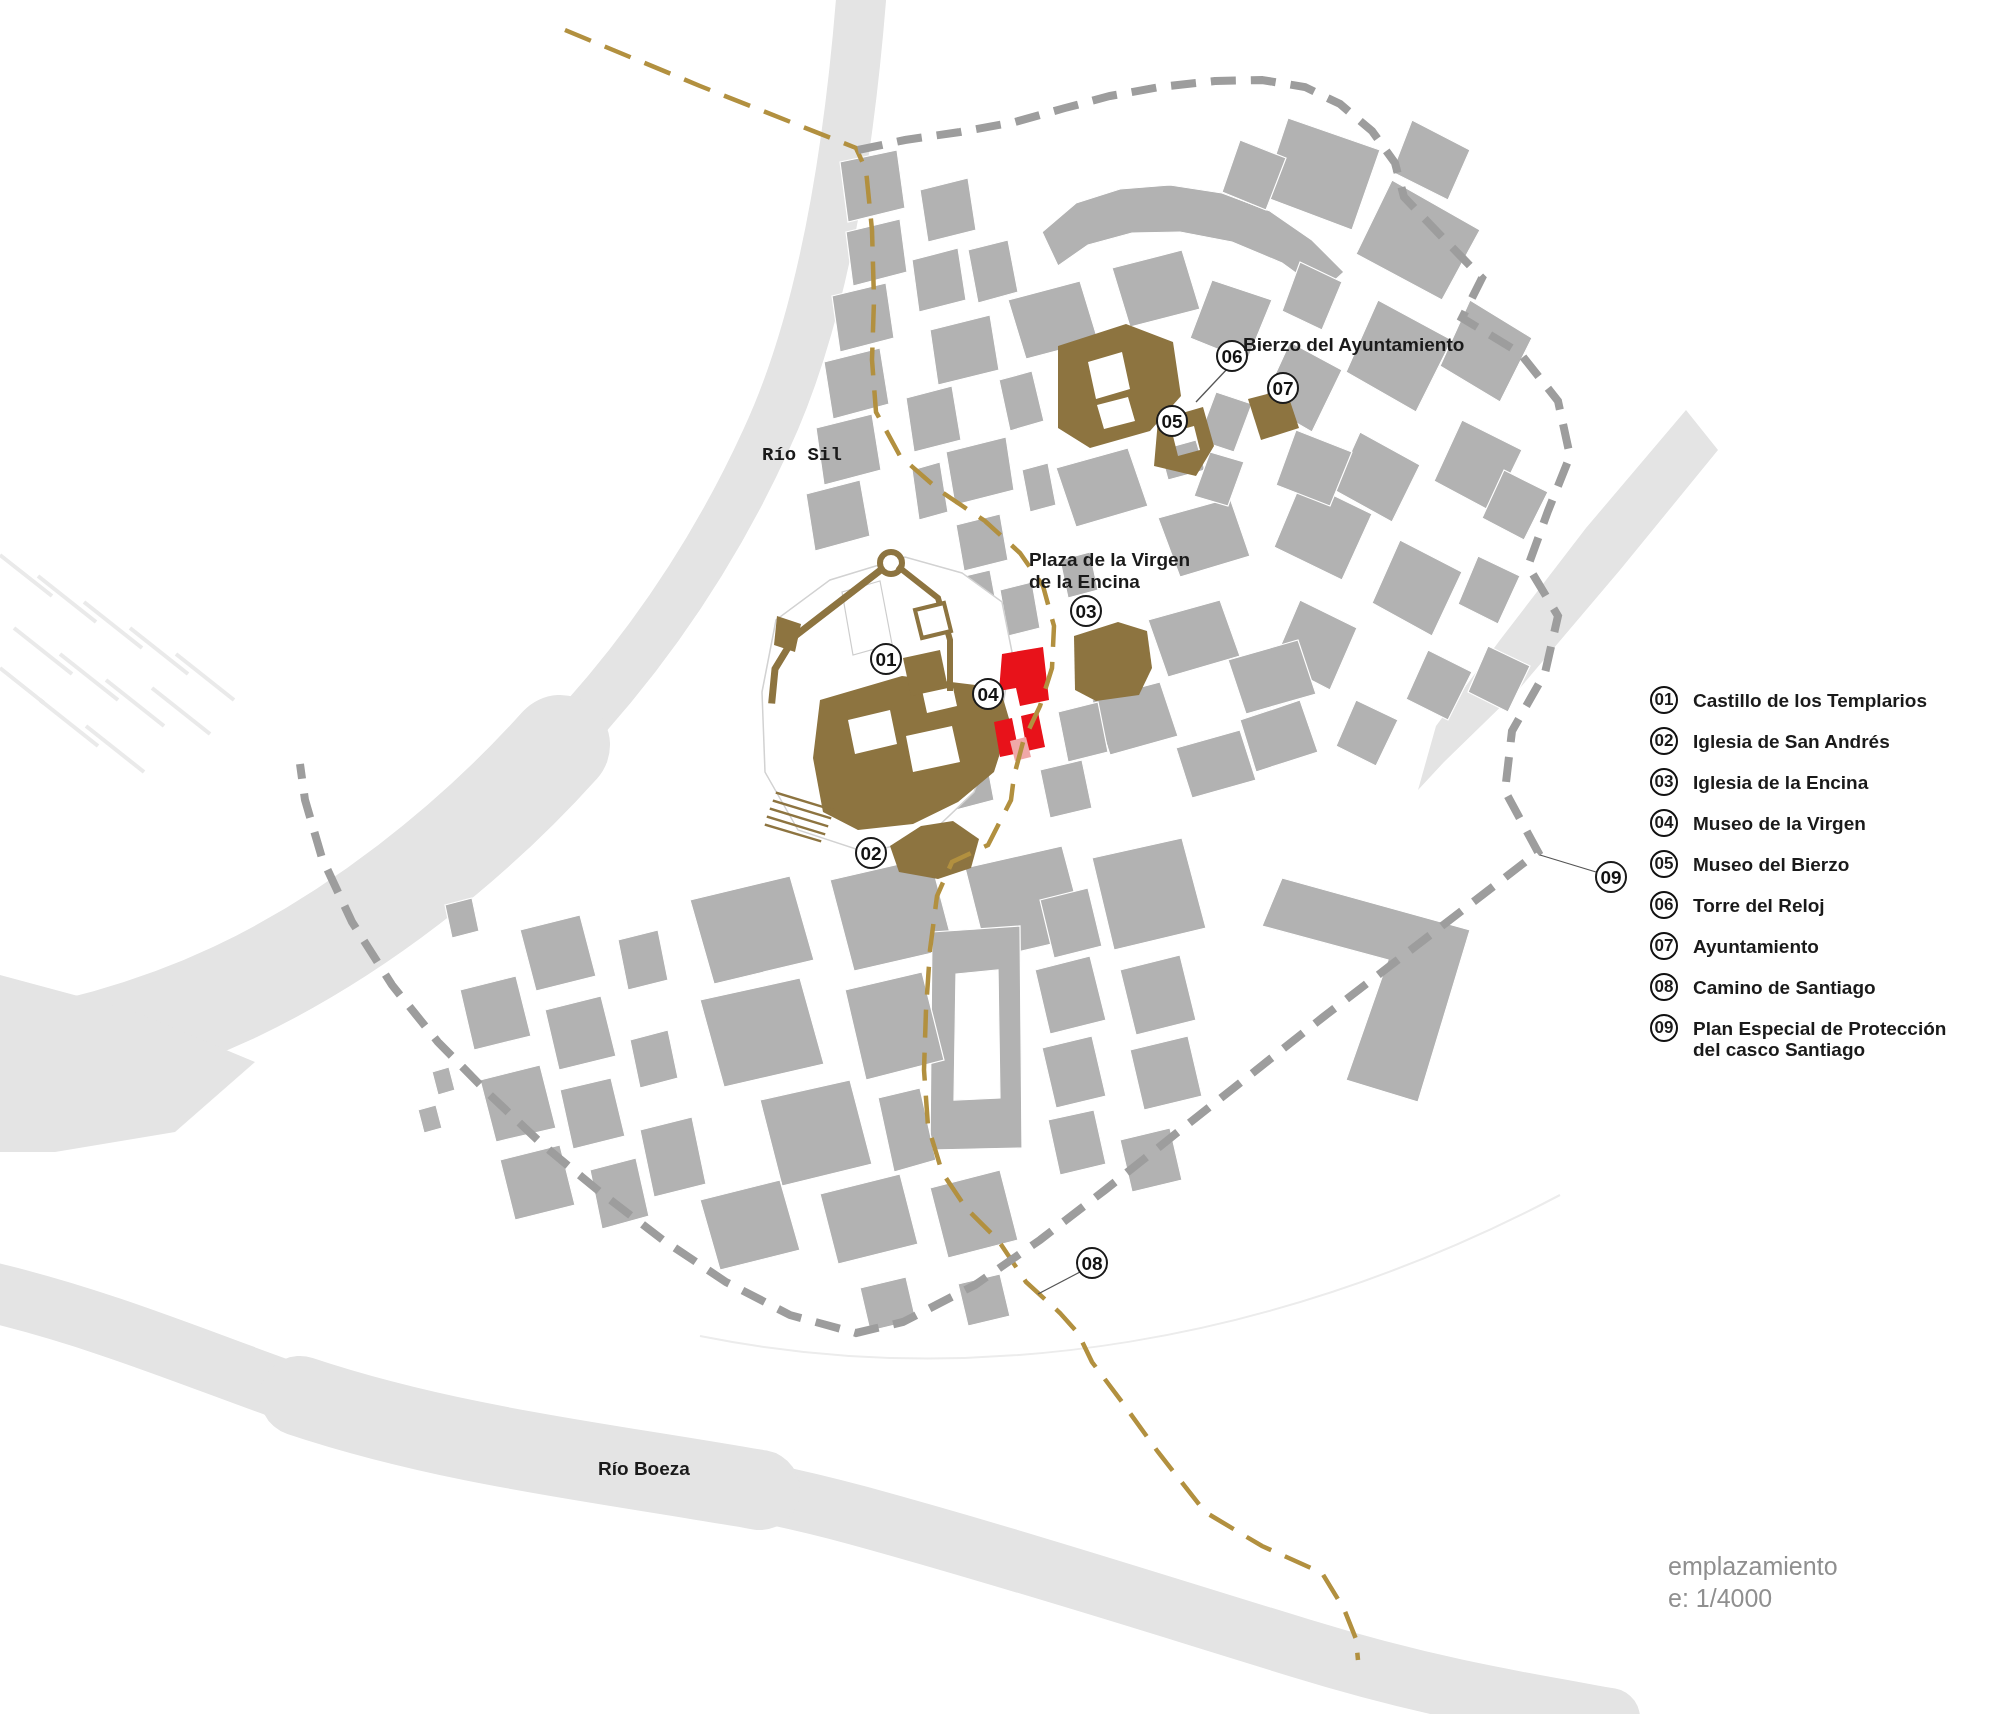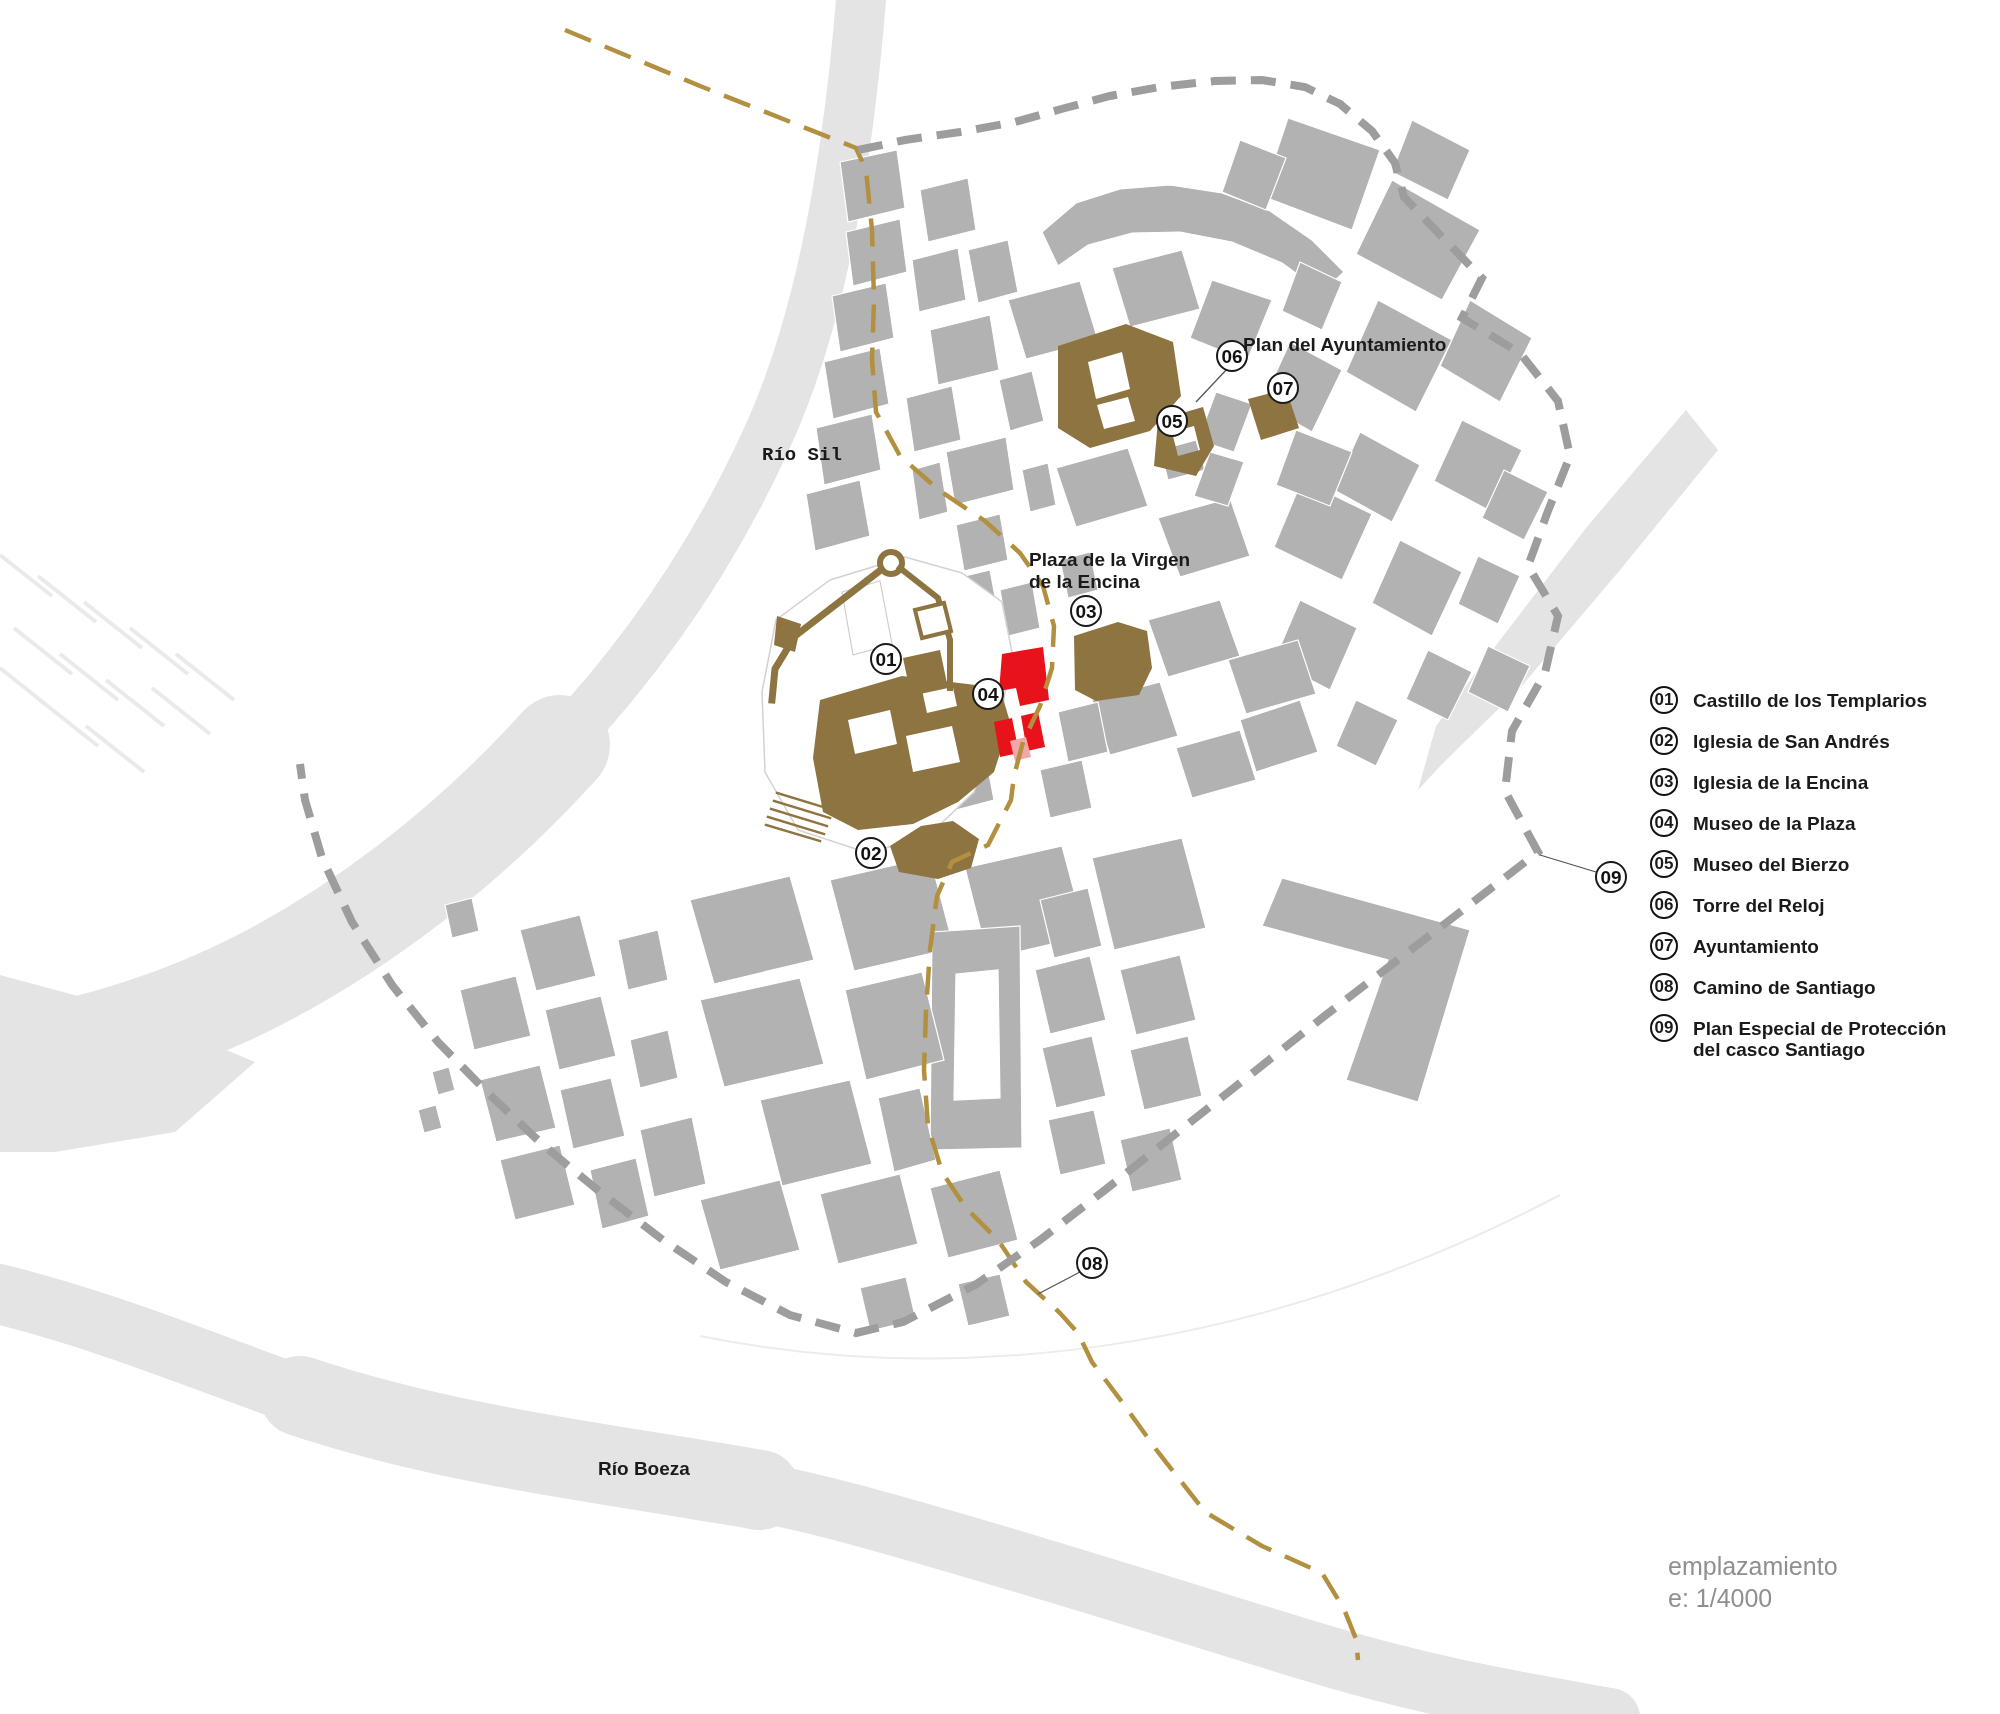--- a/index.html
+++ b/index.html
@@ -263,7 +263,7 @@
 
   <div class="map-label" style="left:762px;top:444px;font-family:Liberation Mono, monospace;">Río Sil</div>
   <div class="map-label" style="left:598px;top:1458px;">Río Boeza</div>
-  <div class="map-label" style="left:1243px;top:334px;">Plan del Ayuntamiento</div>
+  <div class="map-label" style="left:1243px;top:334px;">Bierzo del Ayuntamiento</div>
   <div class="map-label" style="left:995px;top:549px;margin-left:34px;">
     <div>Plaza de la Virgen</div>
     <div>de la Encina</div>

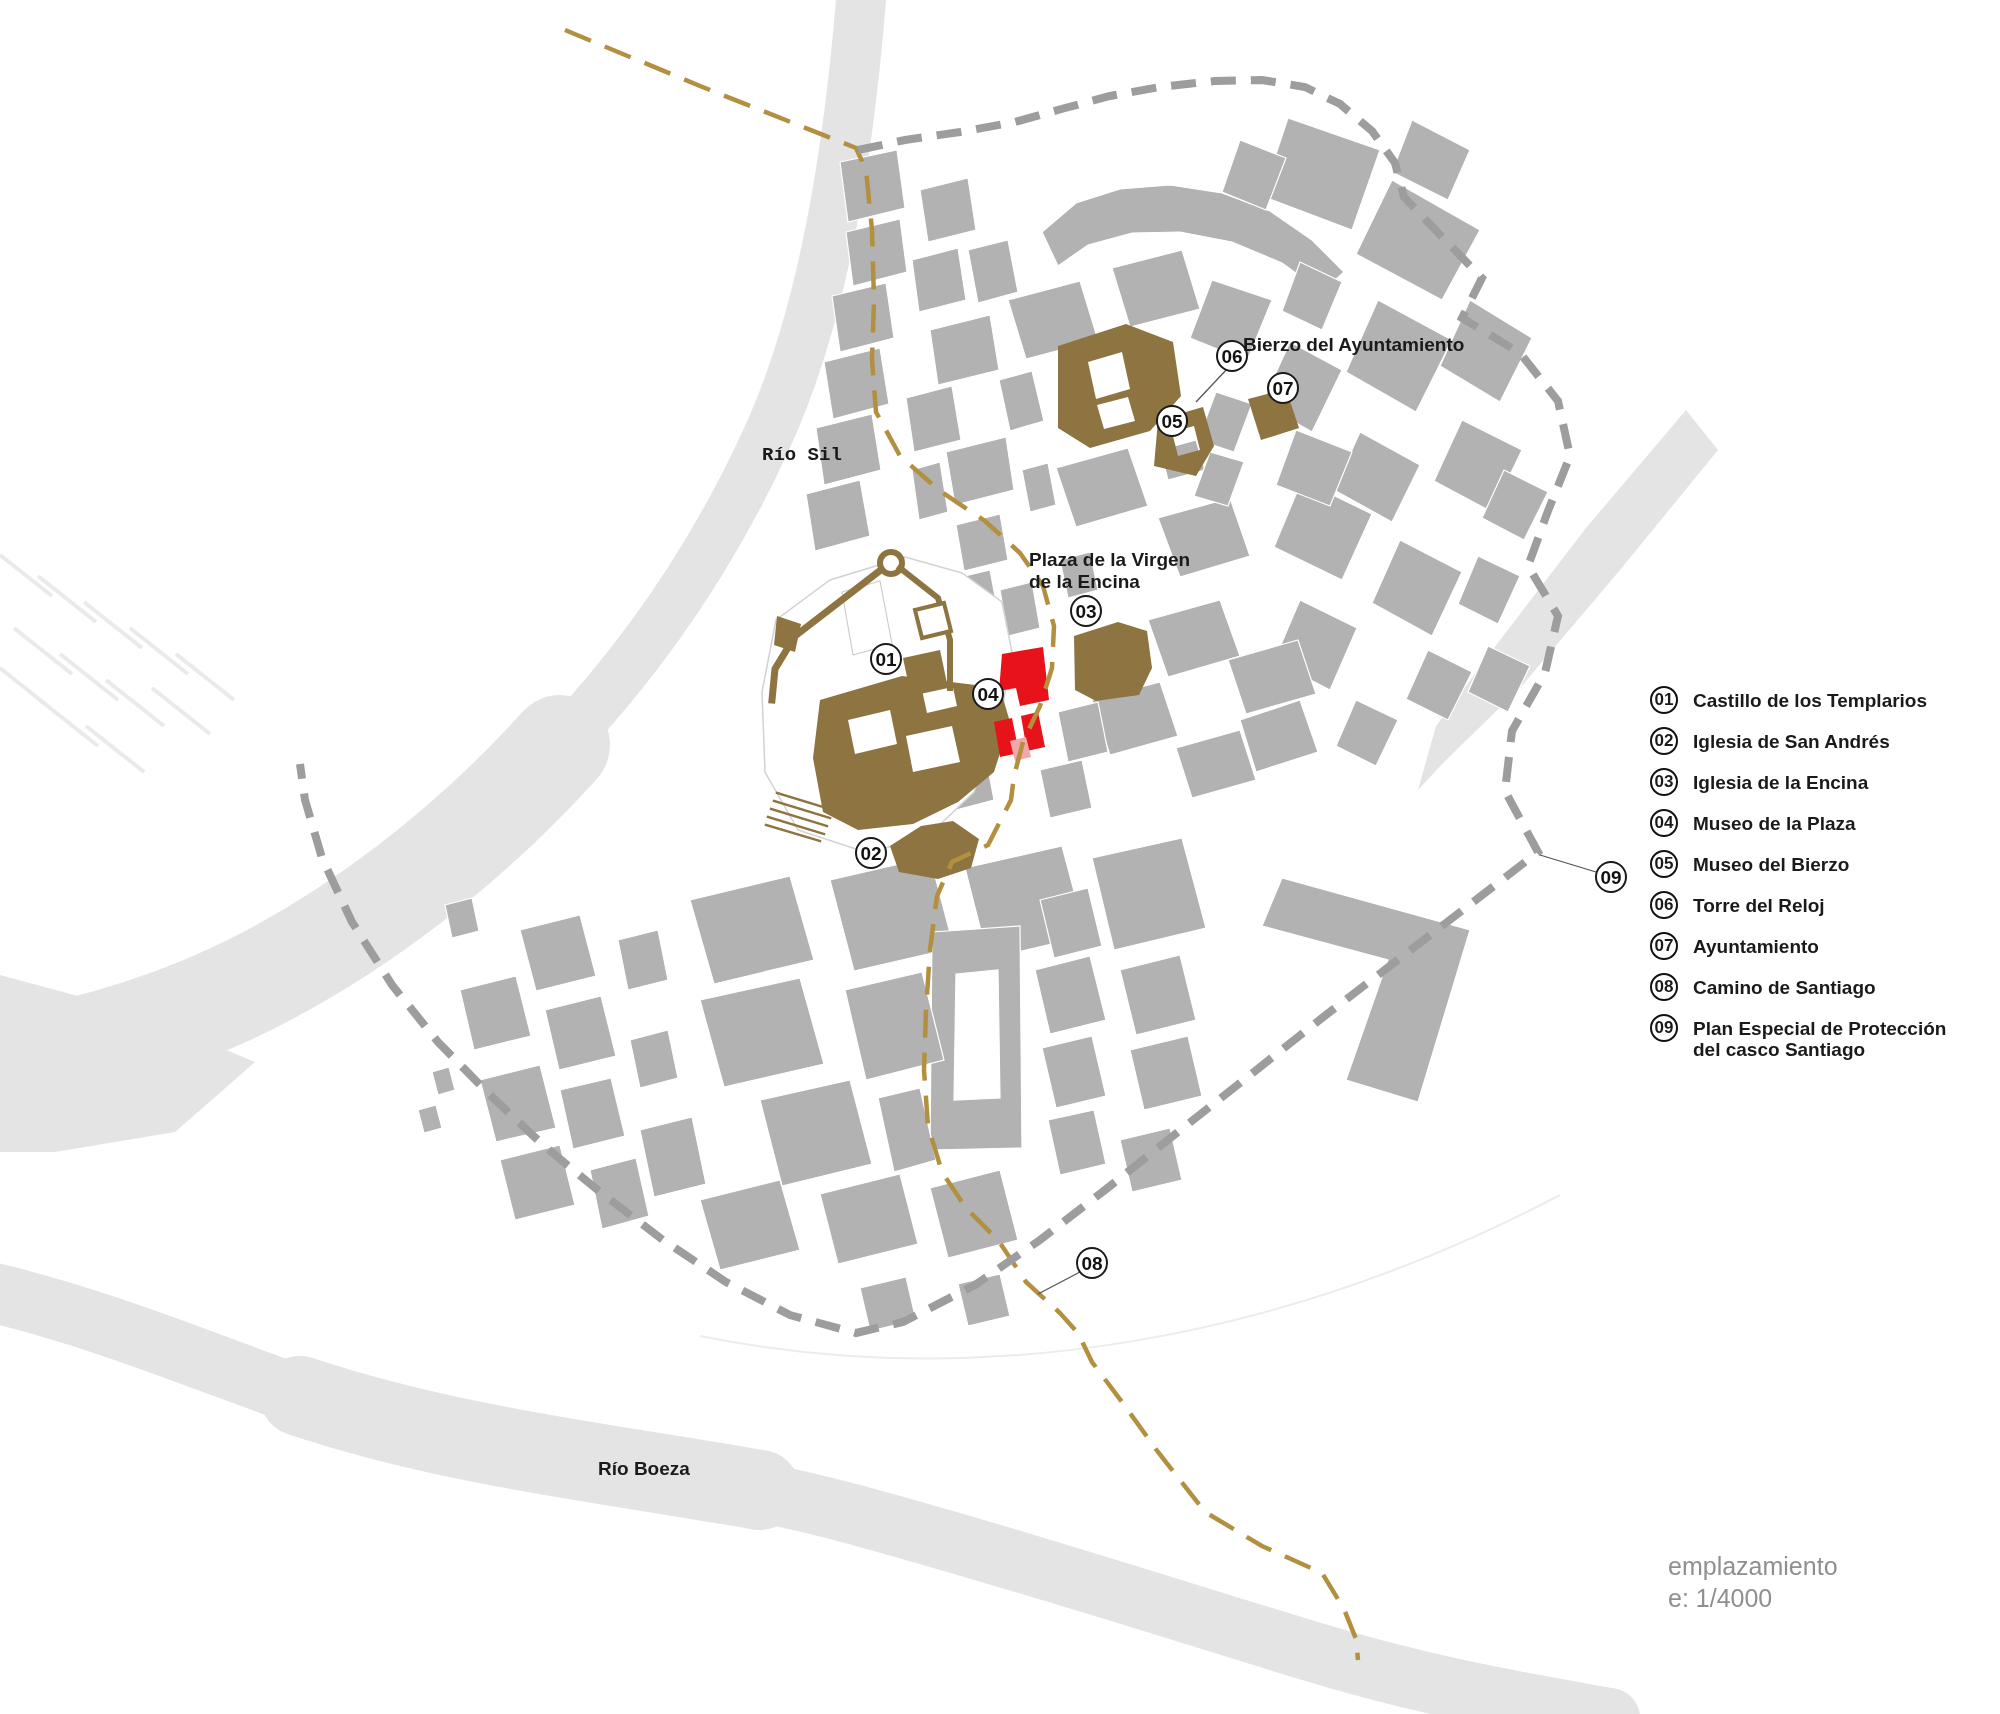--- a/index.html
+++ b/index.html
@@ -284,7 +284,7 @@
     </div>
     <div class="legend-row">
       <div class="legend-badge">04</div>
-      <div class="legend-text">Museo de la Plaza</div>
+      <div class="legend-text">Museo de la Virgen</div>
     </div>
     <div class="legend-row">
       <div class="legend-badge">05</div>

